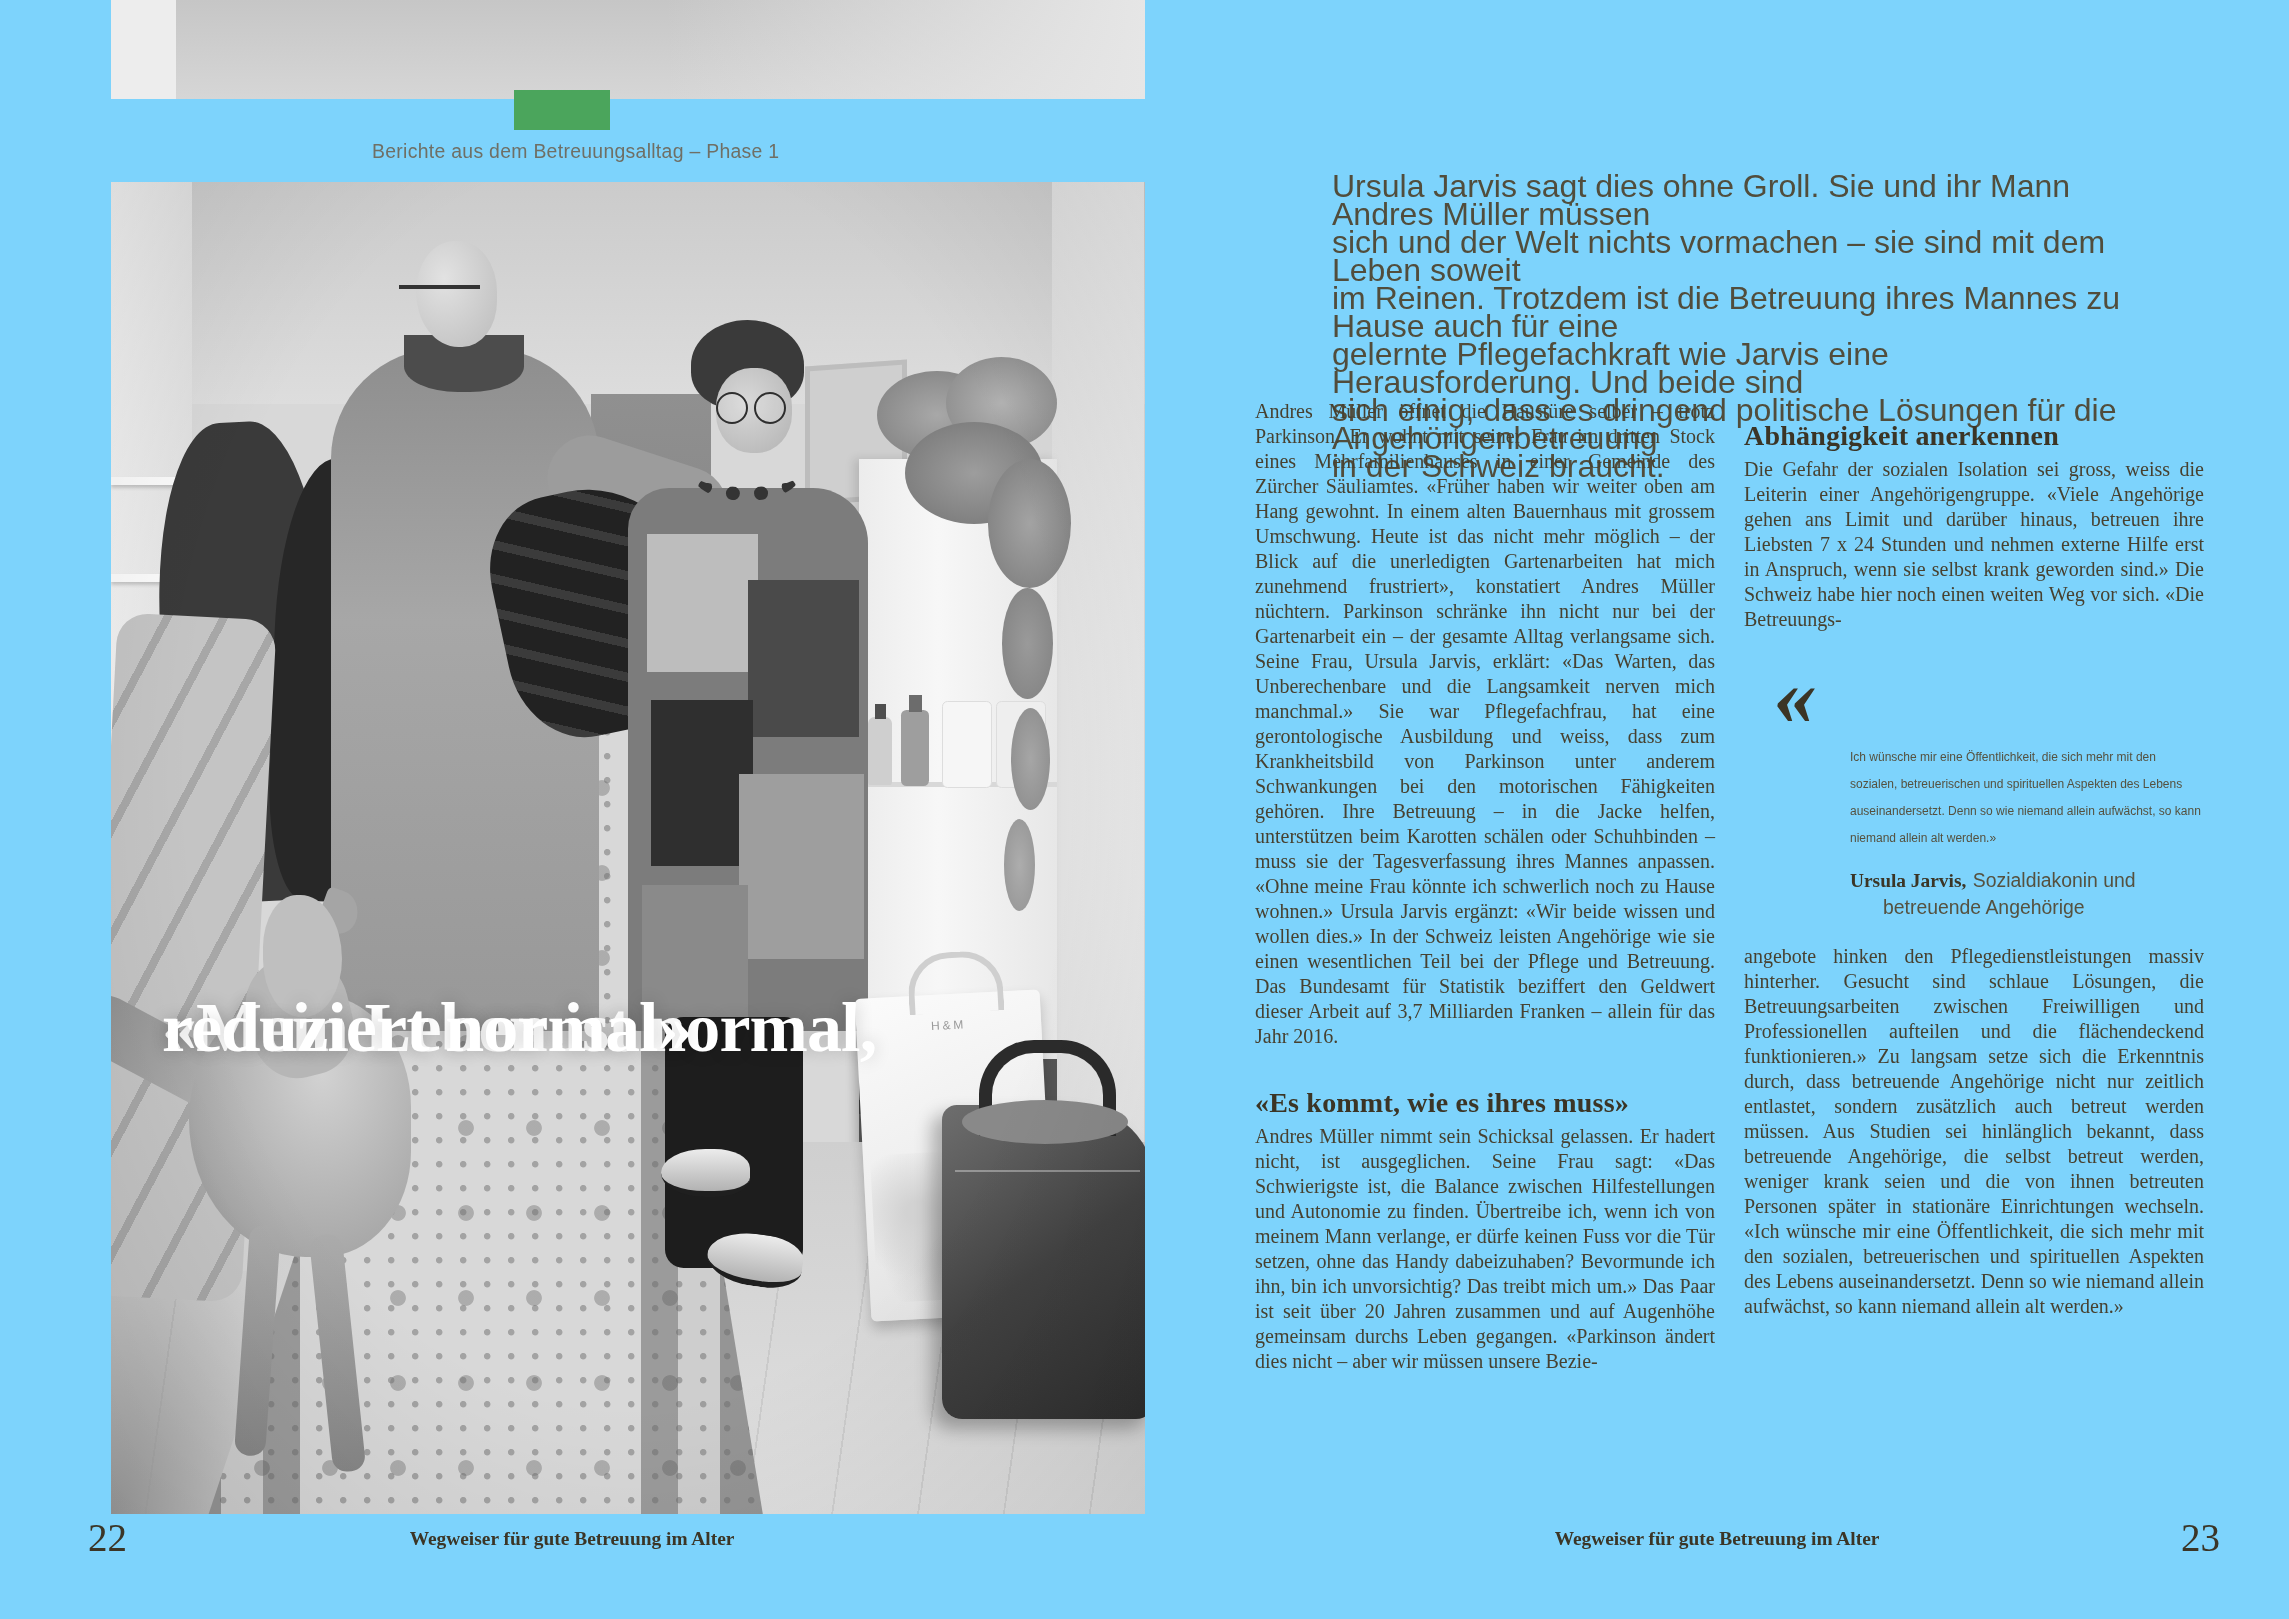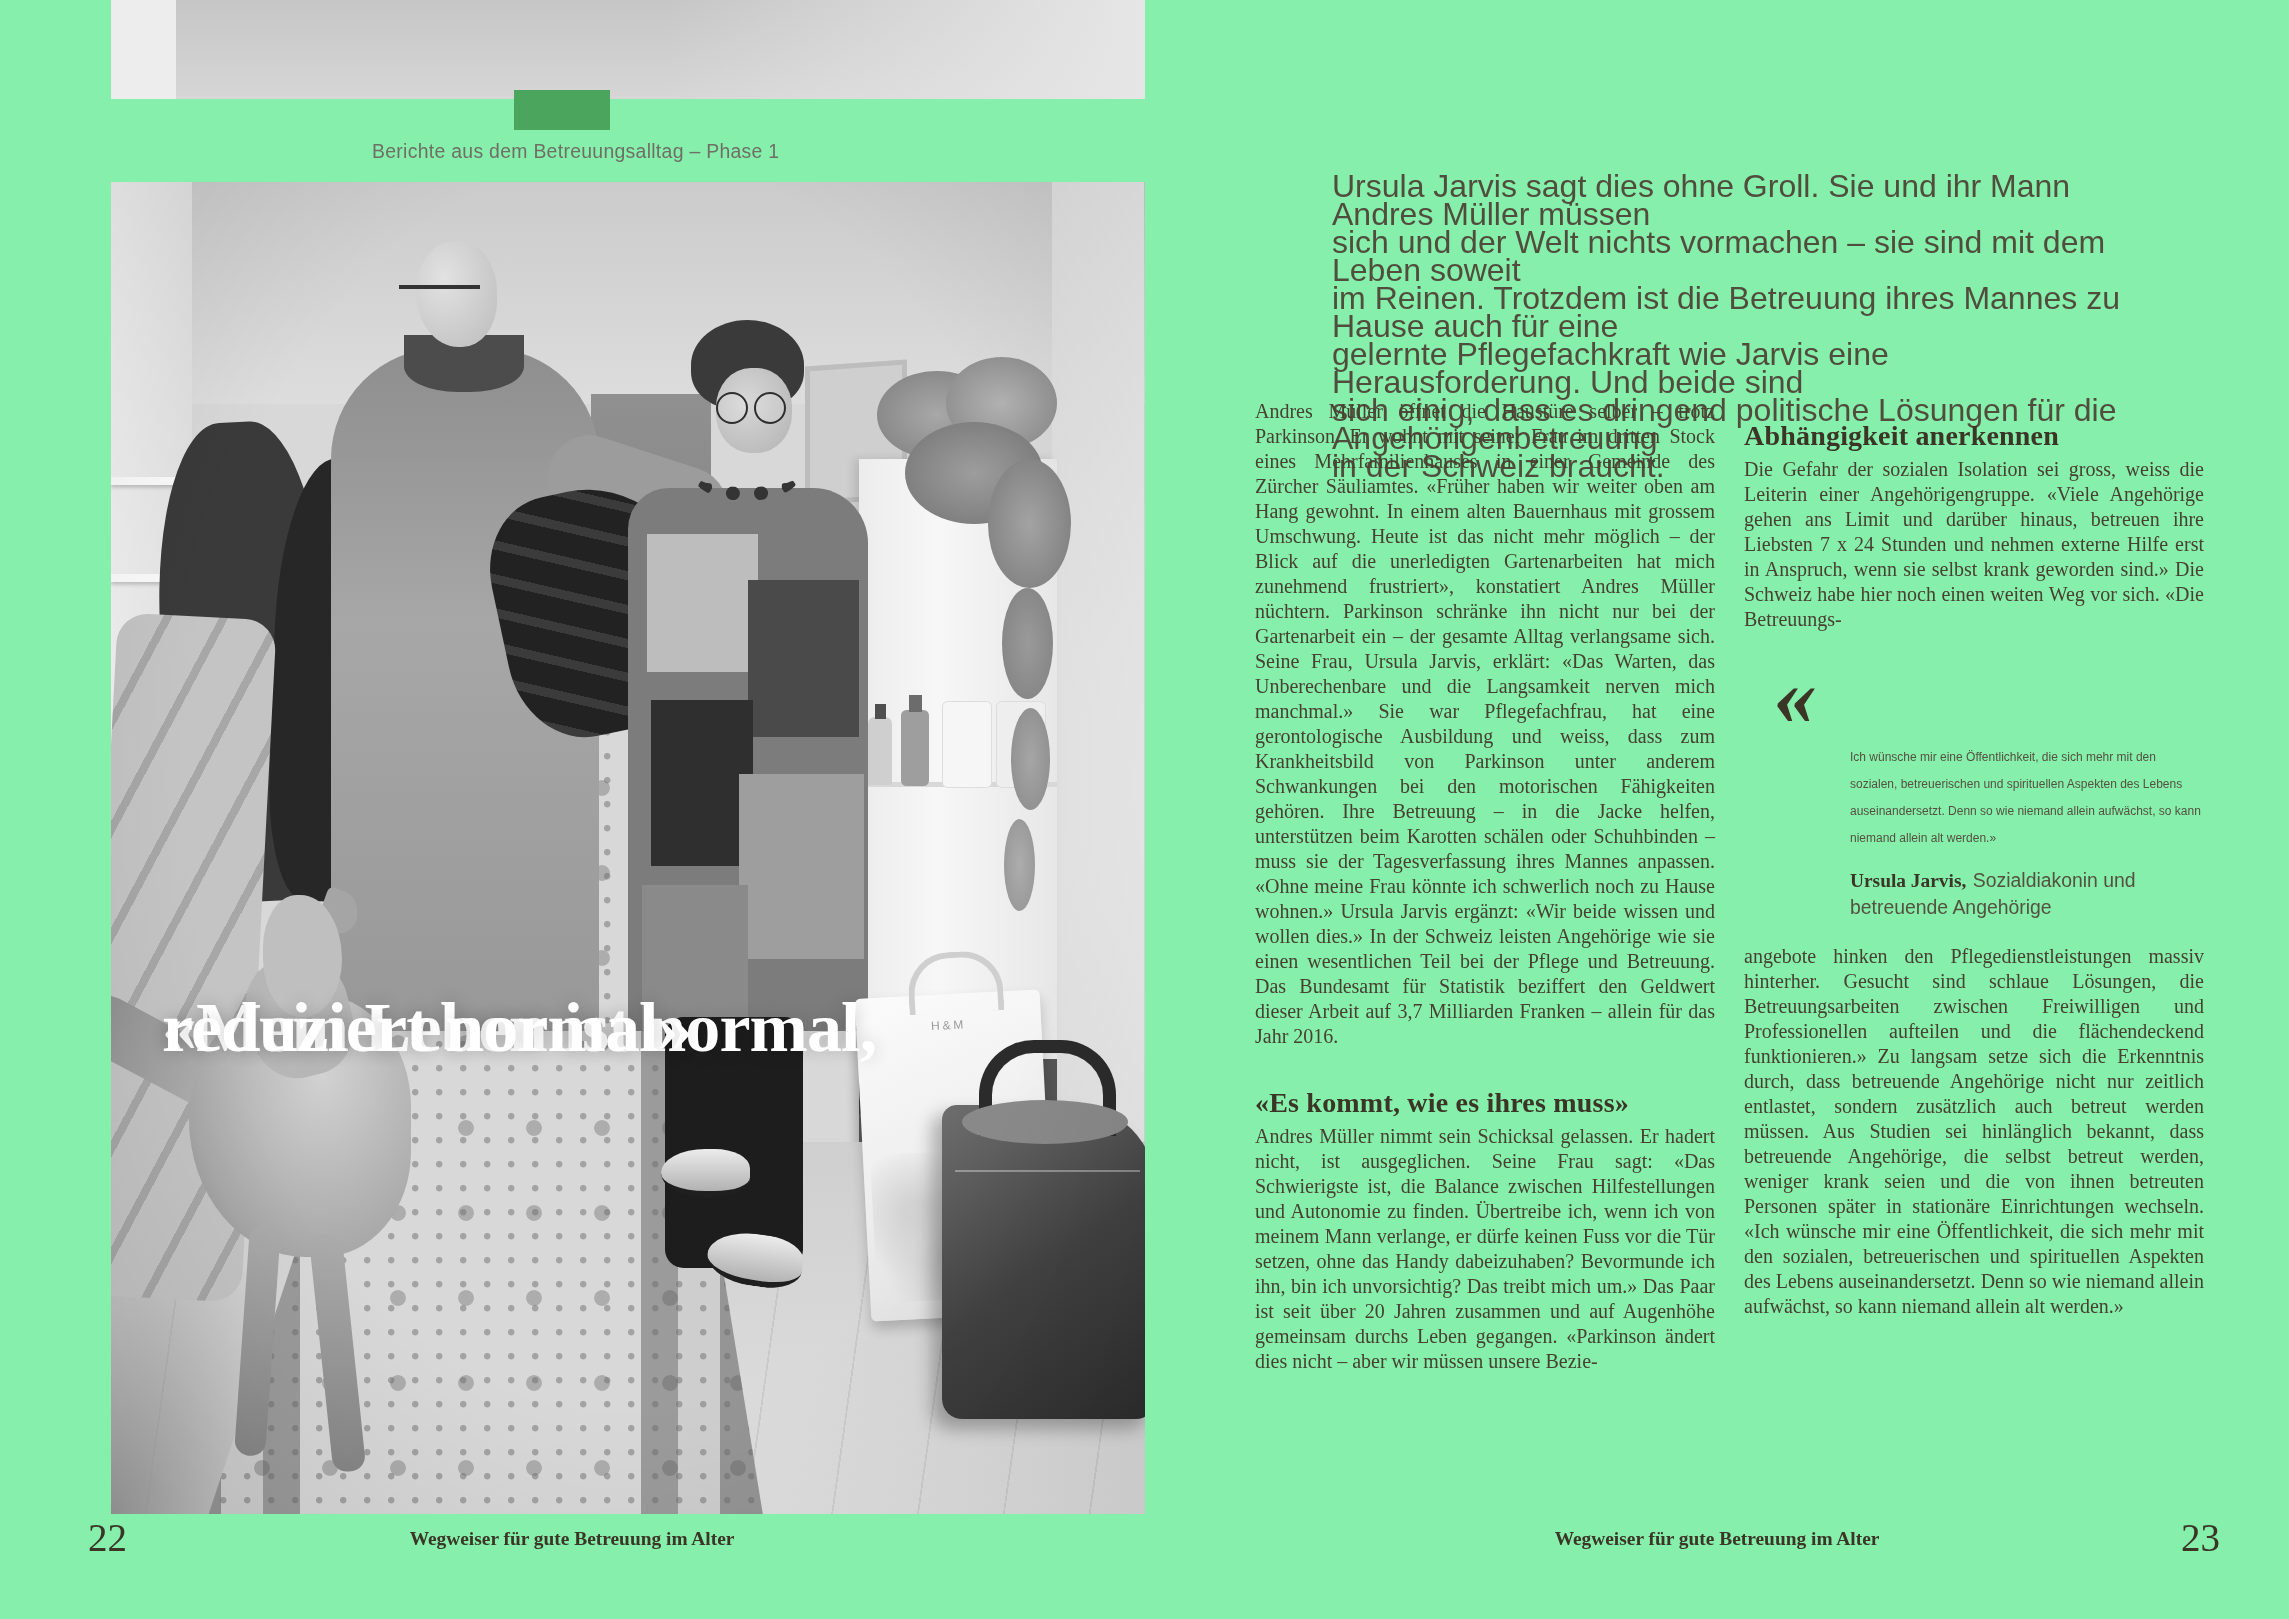--- a/index.html
+++ b/index.html
@@ -3,7 +3,7 @@
 <meta charset="utf-8">
 <style>
   html,body{margin:0;padding:0;background:#ffffff;}
-  .spread{position:relative;width:2290px;height:1620px;background:#86efac;overflow:hidden;
+  .spread{position:relative;width:2290px;height:1620px;background:#7dd3fc;overflow:hidden;
           font-family:"Liberation Serif",serif;color:var(--ink,#474130);}
   .abs{position:absolute;}
 

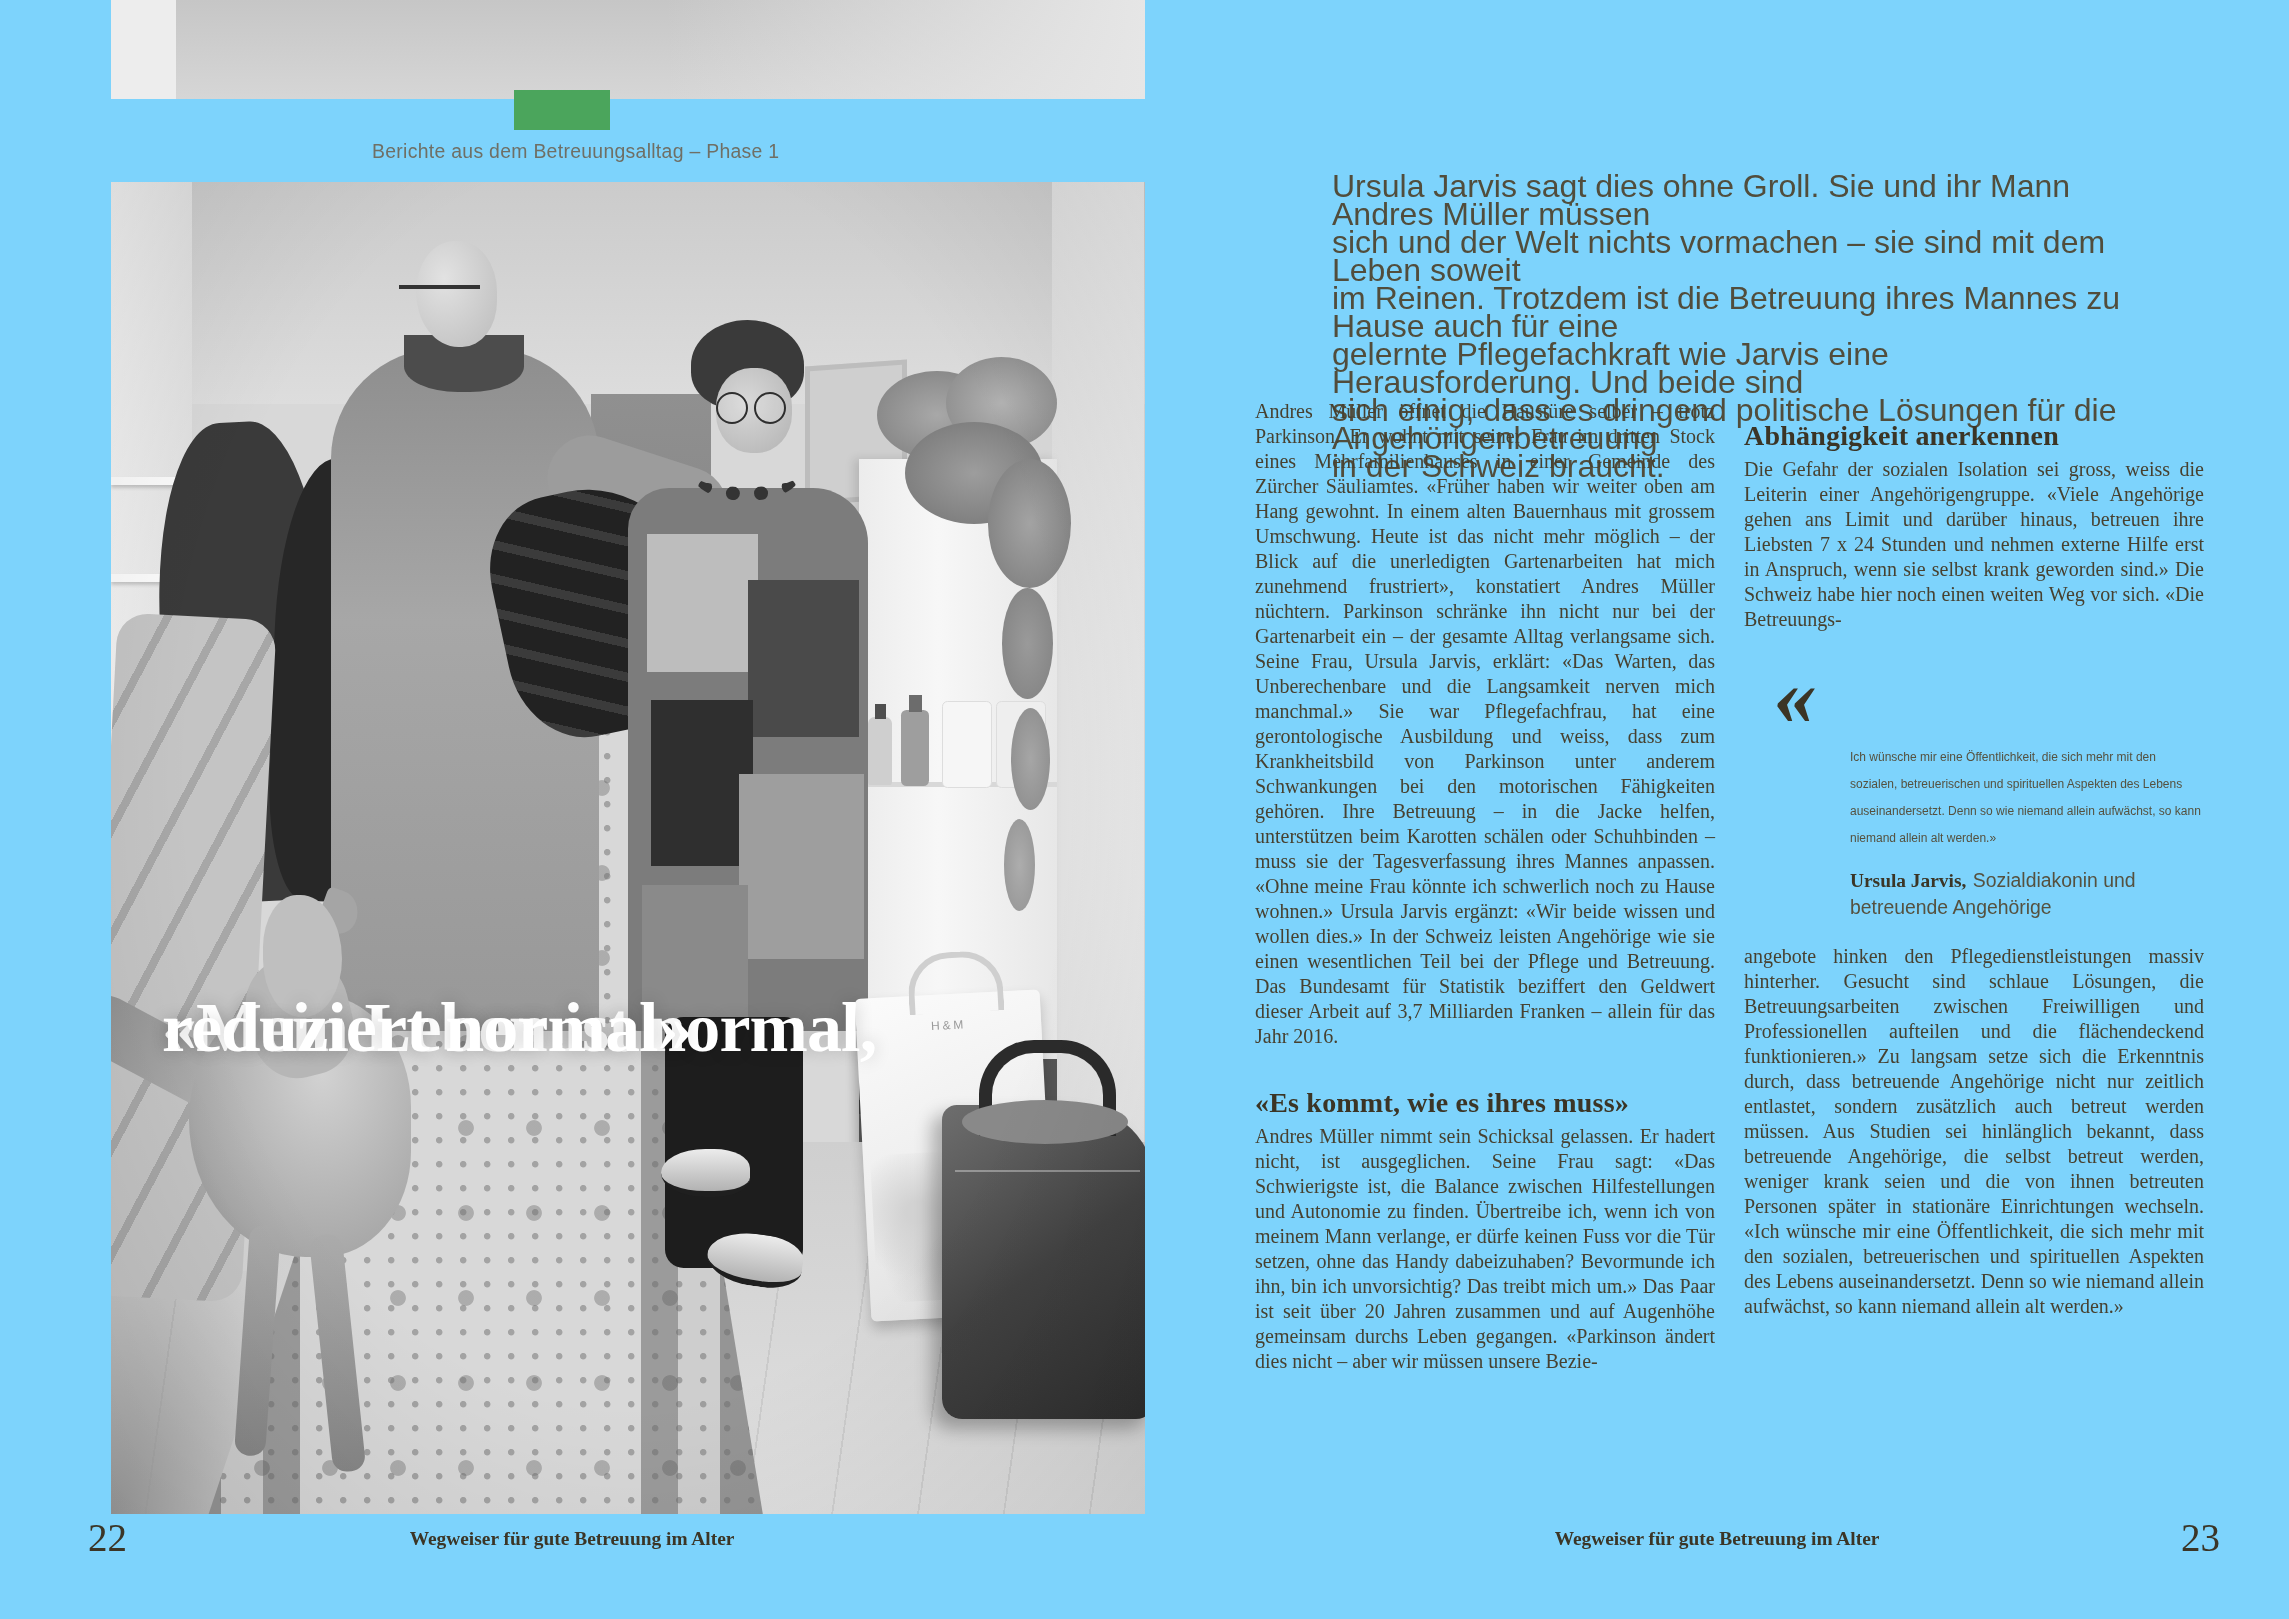--- a/index.html
+++ b/index.html
@@ -106,7 +106,7 @@
   .attribution{margin-top:14.8px;font-size:19.4px;line-height:26px;}
   .attr-name{font-family:"Liberation Serif",serif;font-weight:700;color:#3b3526;}
   .attr-role{font-family:"Liberation Sans",sans-serif;color:#55513f;margin-left:6.5px;}
-  .attr-role2{font-family:"Liberation Sans",sans-serif;color:#55513f;}
+  .attr-role2{font-family:"Liberation Sans",sans-serif;color:#55513f;margin-left:33px;}
 
   
   .pagenum{font-size:39px;color:#3b3526;}

